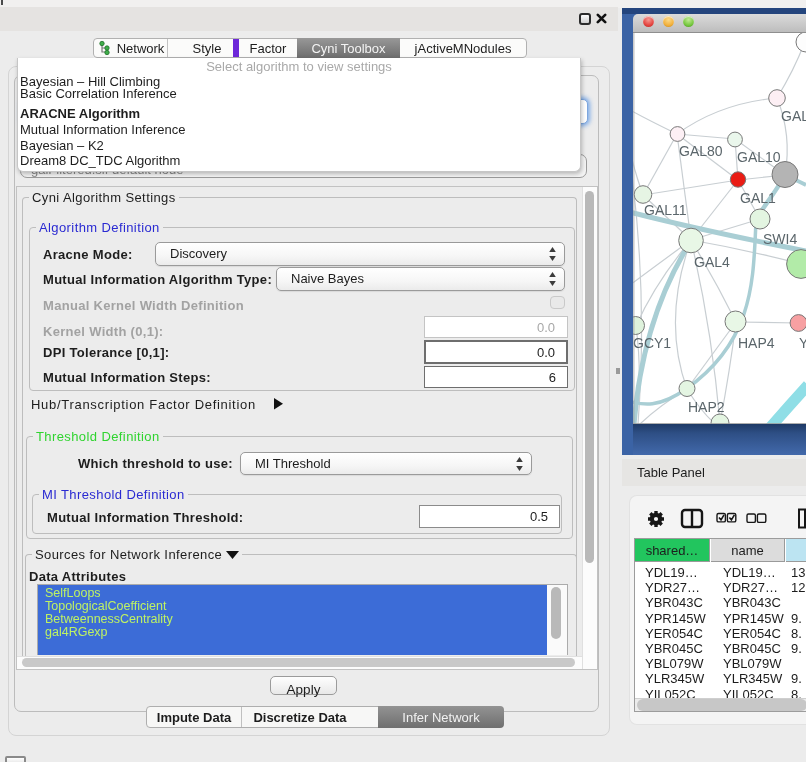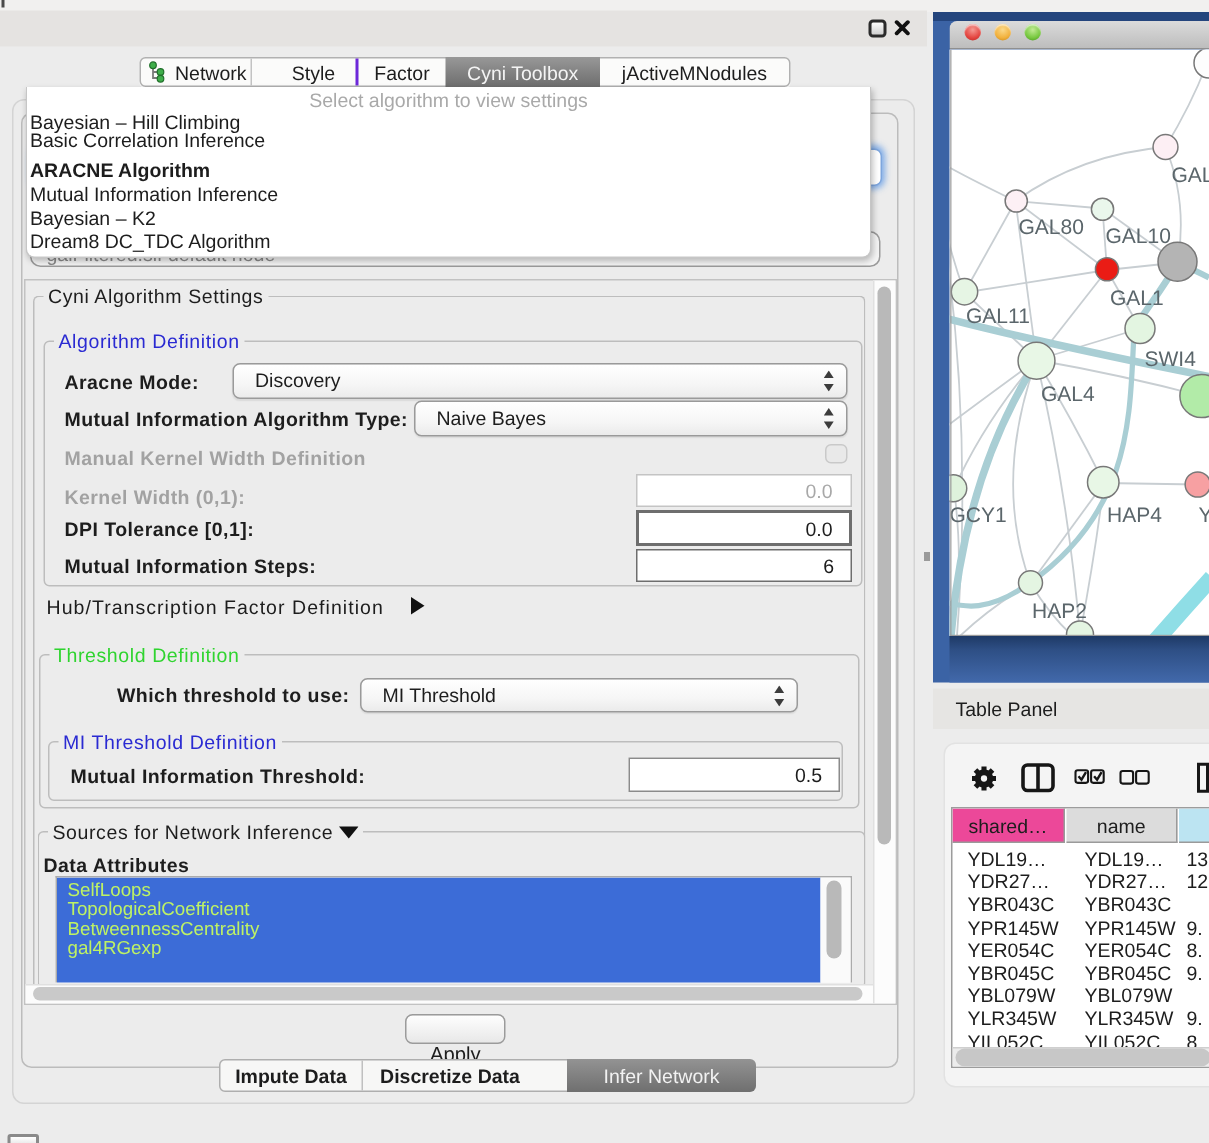--- a/index.html
+++ b/index.html
@@ -37,7 +37,7 @@
       </svg>
 <span>Network</span>
     </div>
-<div class="tabseg" style="left:181px;top:39px;width:58px;height:18px;border-right:2px solid #6d28d9">
+<div class="tabseg" style="left:181px;top:39px;width:58px;height:18px;border-right:6px solid #6d28d9">
       <span>Style</span>
     </div>
 <div class="tabseg" style="left:239px;top:39px;width:58px;height:18px">

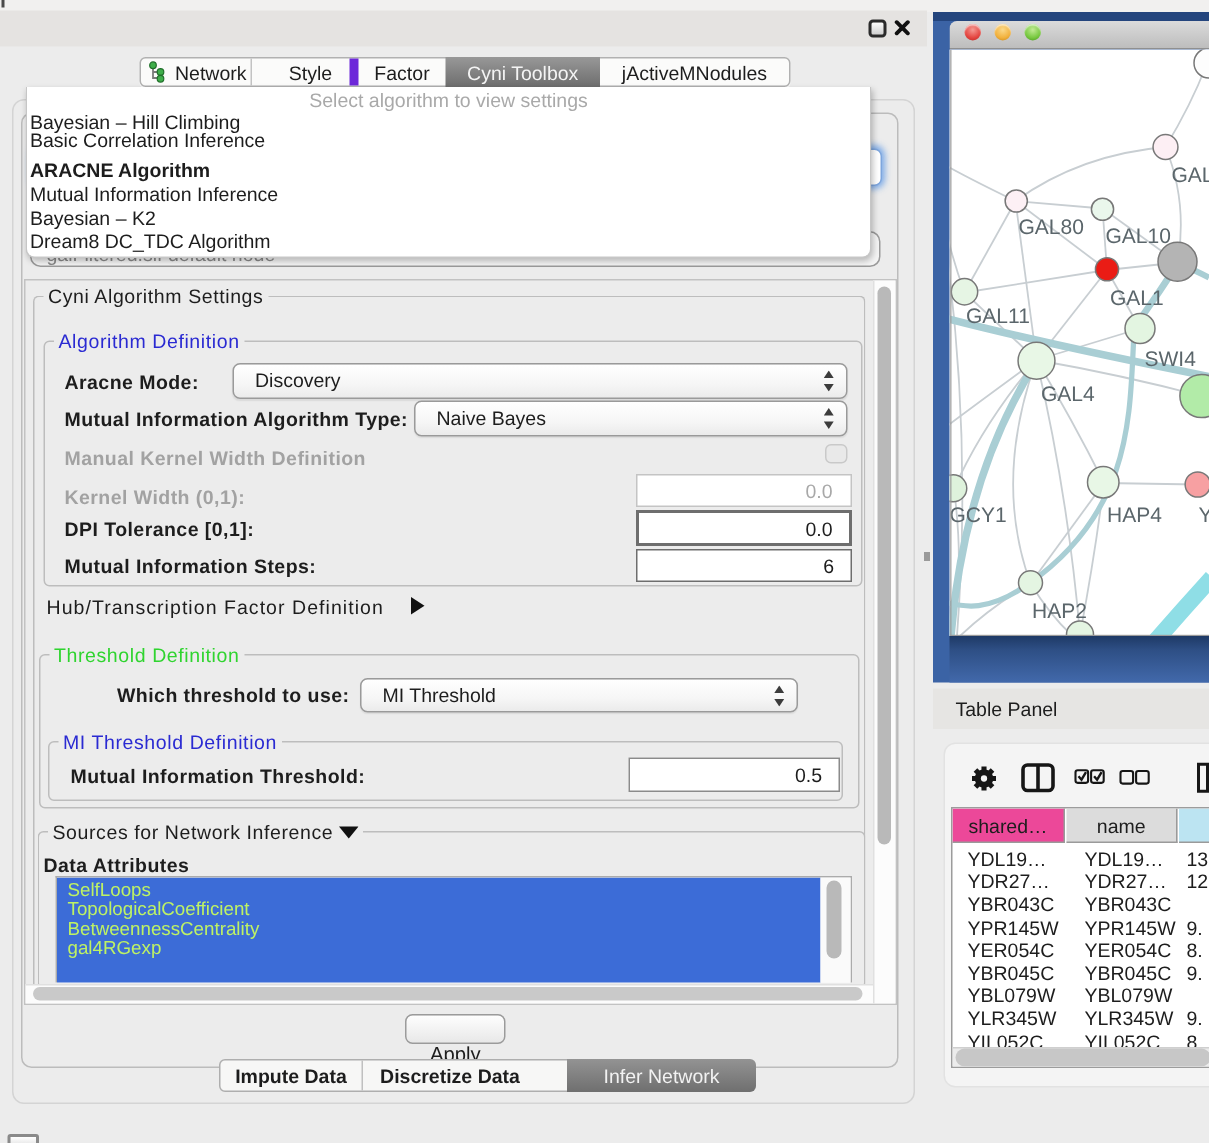--- a/index.html
+++ b/index.html
@@ -257,7 +257,7 @@
 </g>
 </svg>
 <div class="abs" style="left:634px;top:538px;width:172px;height:174px;border:1px solid #9c9c9c;border-right:none;background:#fff;overflow:hidden">
-<div class="abs" style="left:0;top:0;width:75px;height:23px;background:#ec4899;border-right:1px solid #9a9a9a;border-bottom:1px solid #9a9a9a;text-align:center;padding-top:4px">shared…</div>
+<div class="abs" style="left:0;top:0;width:75px;height:23px;background:#22c55e;border-right:1px solid #9a9a9a;border-bottom:1px solid #9a9a9a;text-align:center;padding-top:4px">shared…</div>
 <div class="abs" style="left:76px;top:0;width:74px;height:23px;background:#dcdcdc;border-right:1px solid #9a9a9a;border-bottom:1px solid #9a9a9a;text-align:center;padding-top:4px">name</div>
 <div class="abs" style="left:151px;top:0;width:21px;height:23px;background:#bce4f2;border-bottom:1px solid #9a9a9a"></div>
 <div class="abs" style="left:10px;top:26px;line-height:15.2px">YDL19…<br>YDR27…<br>YBR043C<br>YPR145W<br>YER054C<br>YBR045C<br>YBL079W<br>YLR345W<br>YIL052C</div>

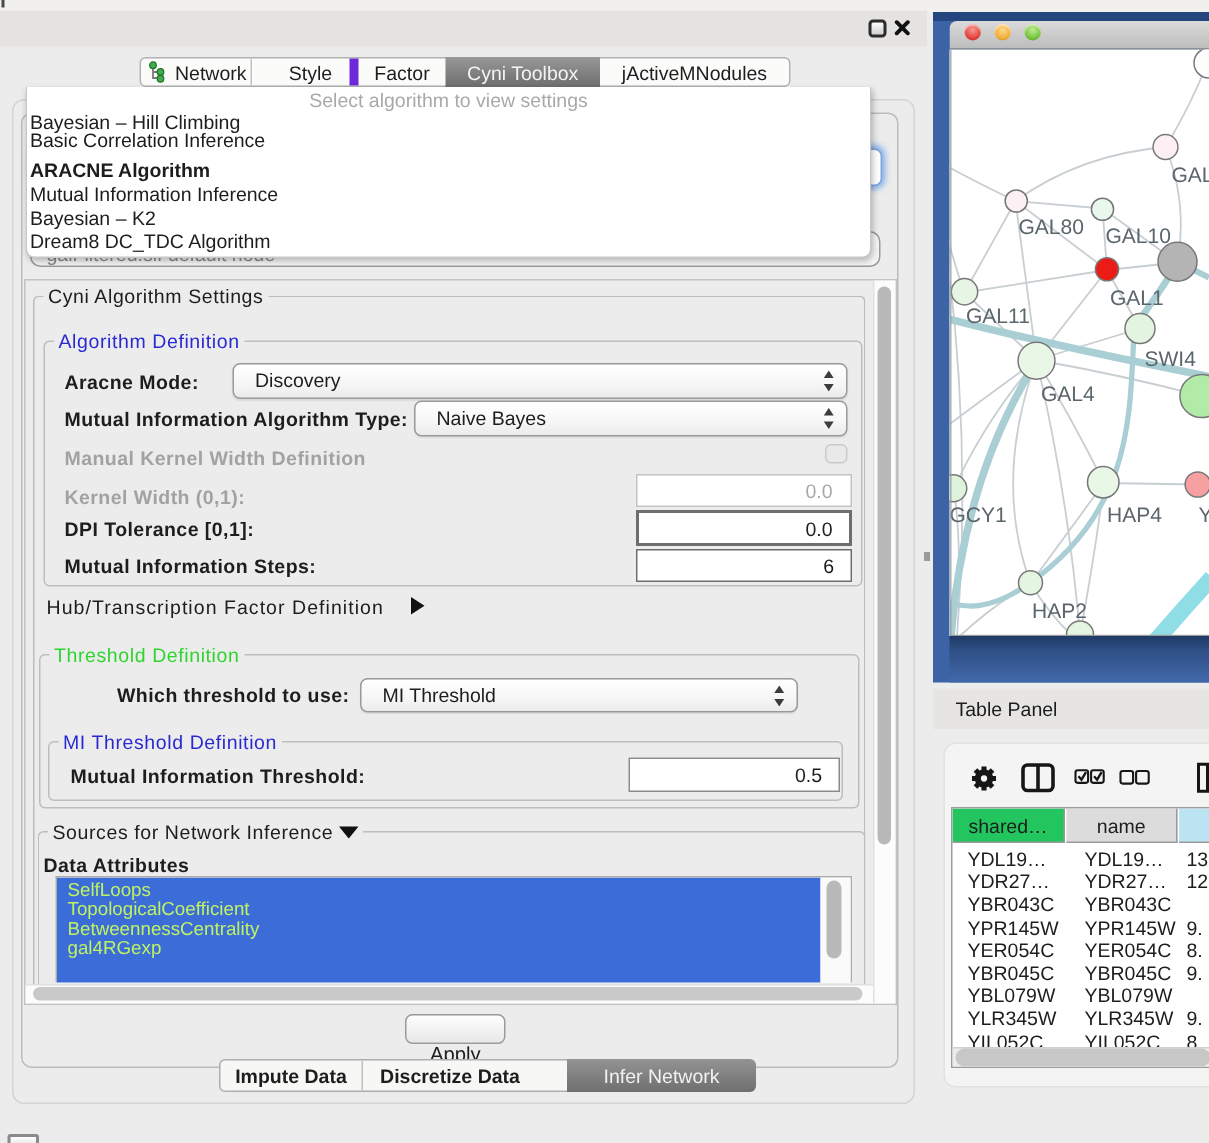--- a/index.html
+++ b/index.html
@@ -127,7 +127,7 @@
 <div class="abs" style="left:17px;top:656px;width:565px;height:13px;background:#fcfcfc;border-top:1px solid #e0e0e0"></div>
 <div class="abs" style="left:22px;top:658px;width:553px;height:9px;background:#c9c9c9;border-radius:5px"></div>
 
-<div class="abs" style="left:270px;top:676px;width:67px;height:19px;background:linear-gradient(#fefefe,#e8e8e8);border:1px solid #9b9b9b;border-radius:5px;text-align:center;padding-top:18px;font-size:13.5px">Apply</div>
+<div class="abs" style="left:270px;top:676px;width:67px;height:19px;background:linear-gradient(#fefefe,#e8e8e8);border:1px solid #9b9b9b;border-radius:5px;text-align:center;padding-top:5px;font-size:13.5px">Apply</div>
 
 <div class="abs" style="left:146px;top:706px;width:317px;height:22px;background:#f7f7f6;border:1px solid #aeaeae;border-radius:4px"></div>
 <div class="tabseg" style="left:147px;top:707px;width:95px;height:20px;border-right:1px solid #c0c0c0">

